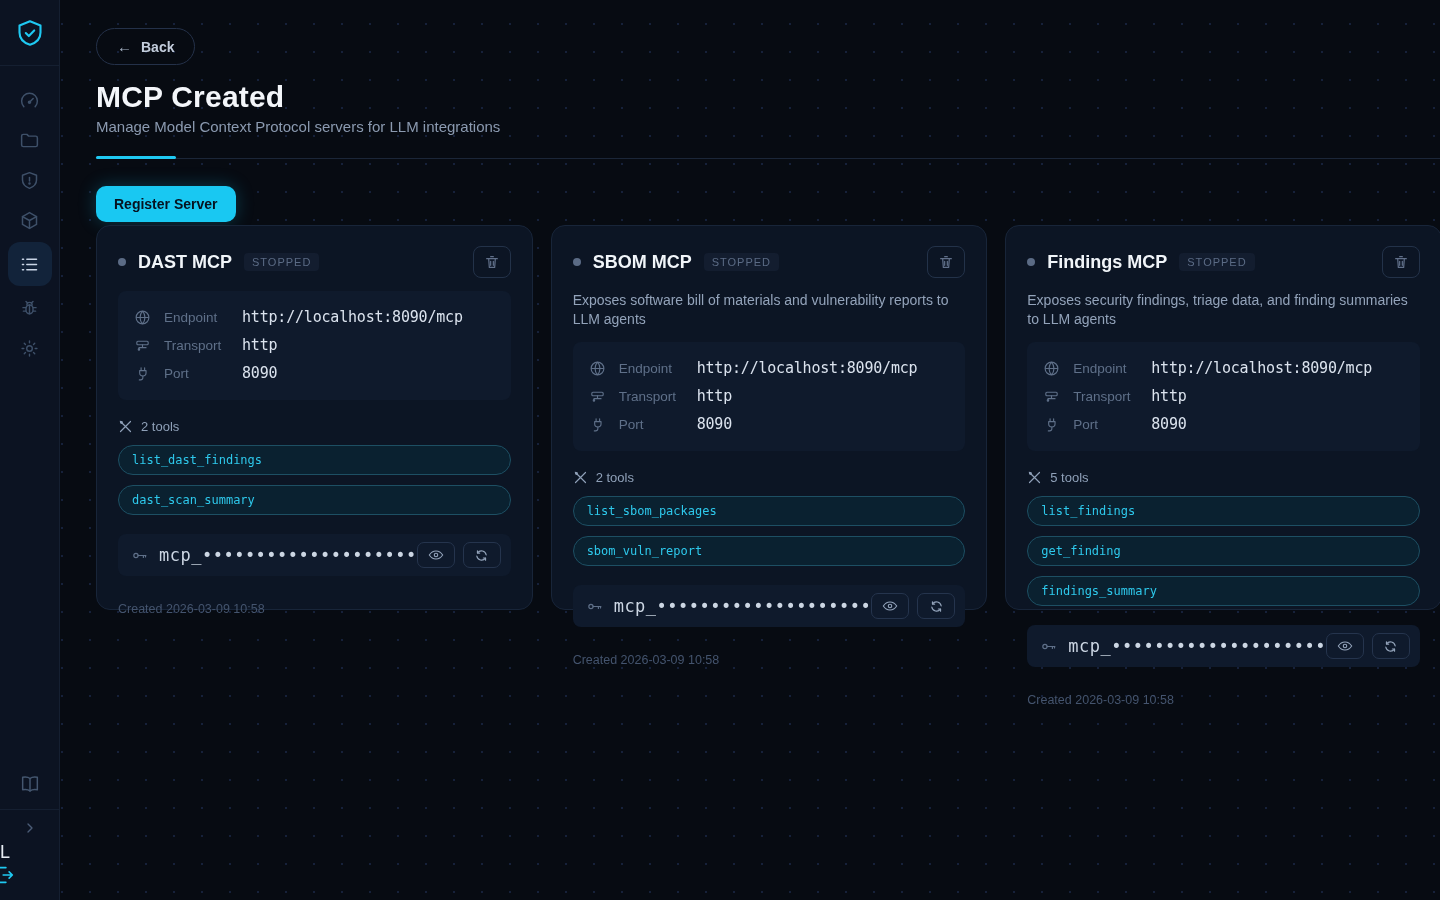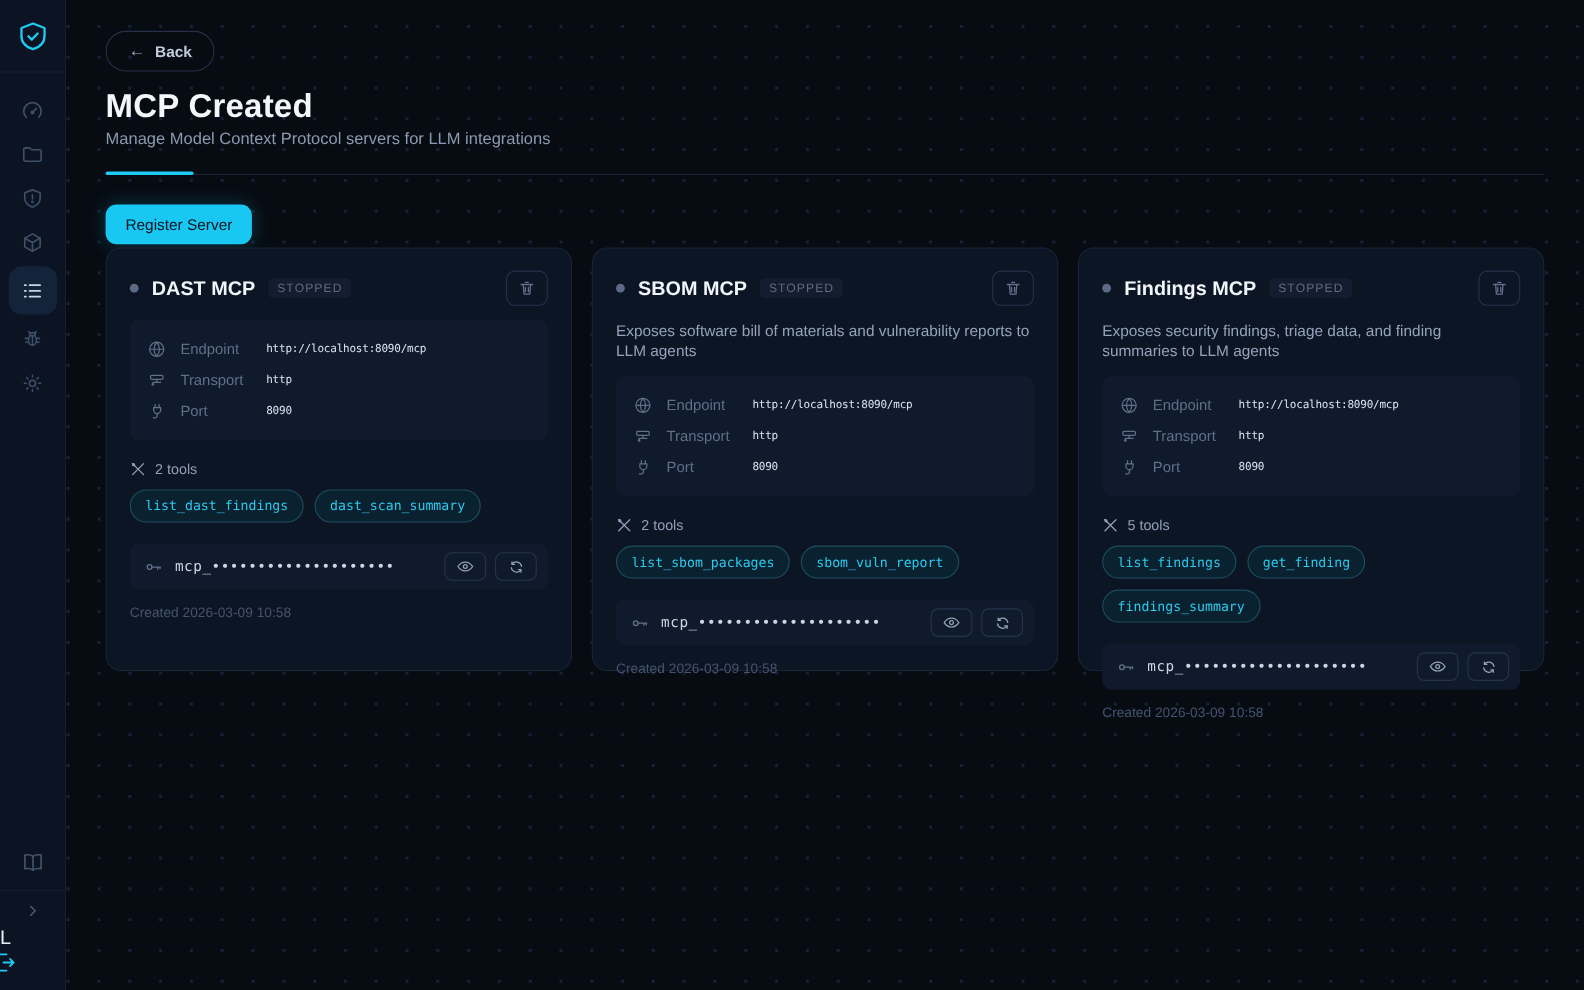--- a/index.html
+++ b/index.html
@@ -85,7 +85,7 @@
     margin-top:27px;
     display:inline-block; padding:10px 18px; border:none; border-radius:10px;
     background:#19c8f2; color:#06121f;
-    font-size:14px; font-weight:400; font-family:"Liberation Sans", sans-serif;
+    font-size:14px; font-weight:700; font-family:"Liberation Sans", sans-serif;
     cursor:pointer; box-shadow:0 0 18px rgba(25,200,242,0.25);
   }
 

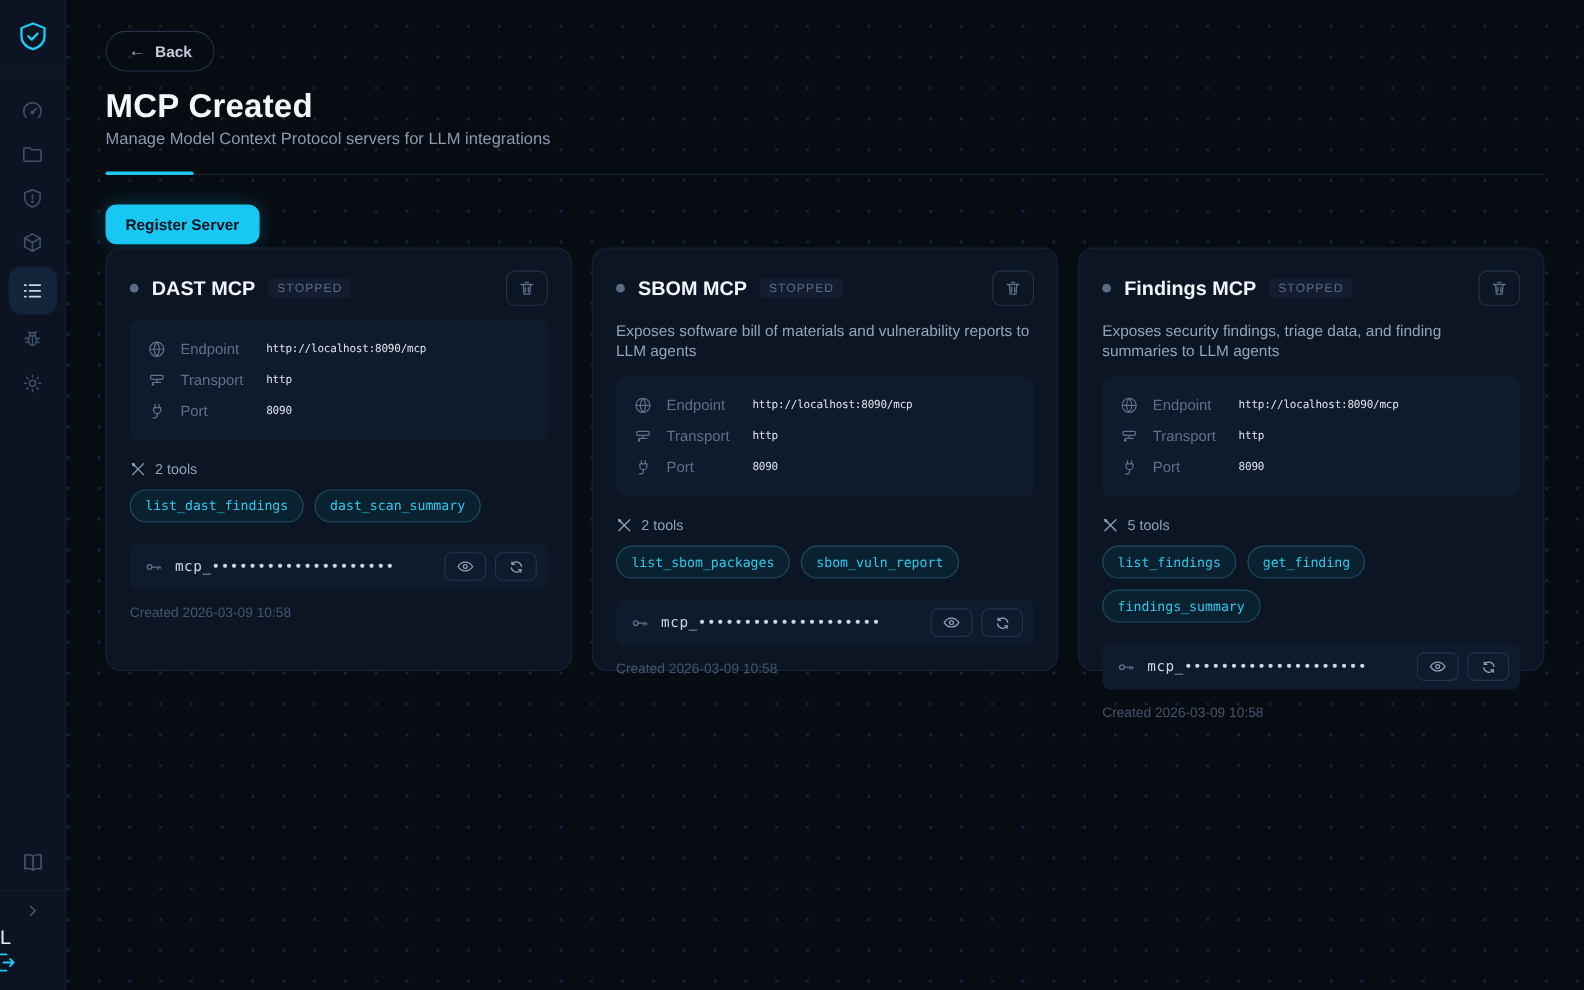--- a/index.html
+++ b/index.html
@@ -125,7 +125,7 @@
   .clabel { margin-left:12px; width:78px; font-size:13.5px; color:#5f7089; }
   .cvalue {
     font-family:"DejaVu Sans Mono", monospace;
-    font-size:10px; color:#dbe3ee; letter-spacing:-0.2px;
+    font-size:15px; color:#dbe3ee; letter-spacing:-0.2px;
   }
   .tools-head {
     margin-top:19px; display:flex; align-items:center; gap:8px;

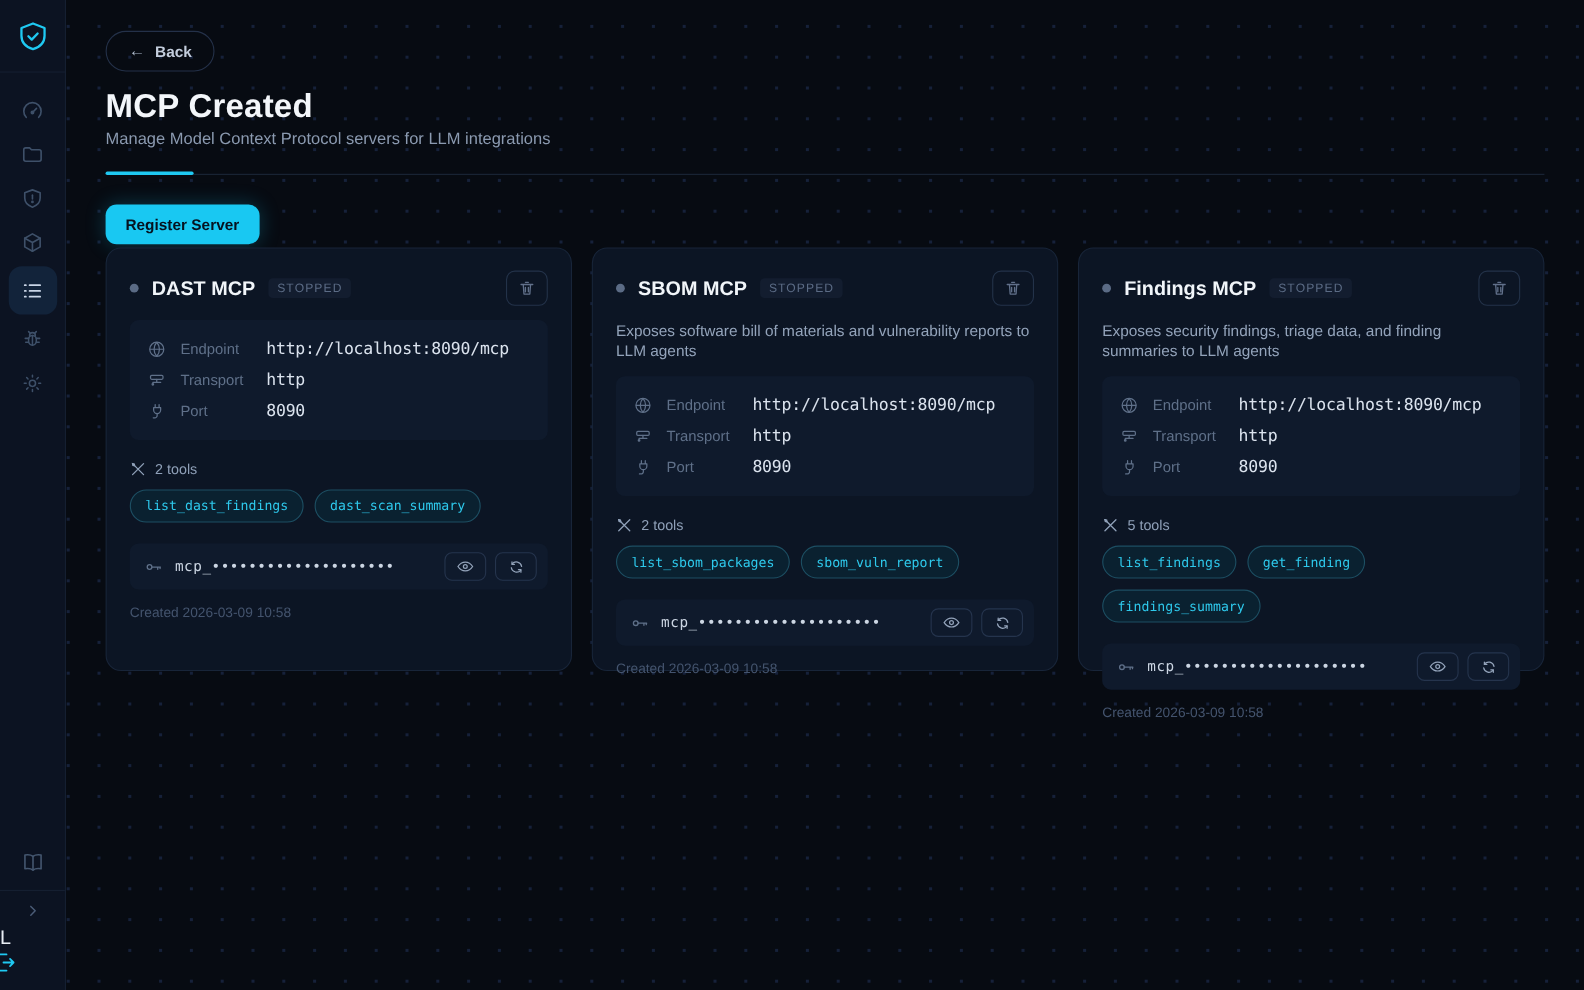--- a/index.html
+++ b/index.html
@@ -132,7 +132,7 @@
     font-size:13px; color:#8fa0b8;
   }
   .tools-head .ticon { color:#8fa0b8; }
-  .pills { margin-top:11px; display:flex; gap:10px; flex-wrap:wrap; }
+  .pills { margin-top:11px; display:flex; gap:10px; flex-wrap:wrap;flex-direction:column; }
   .pill {
     padding:7px 13px; border-radius:15px;
     border:1px solid #1d4f63; background:#0a2130;

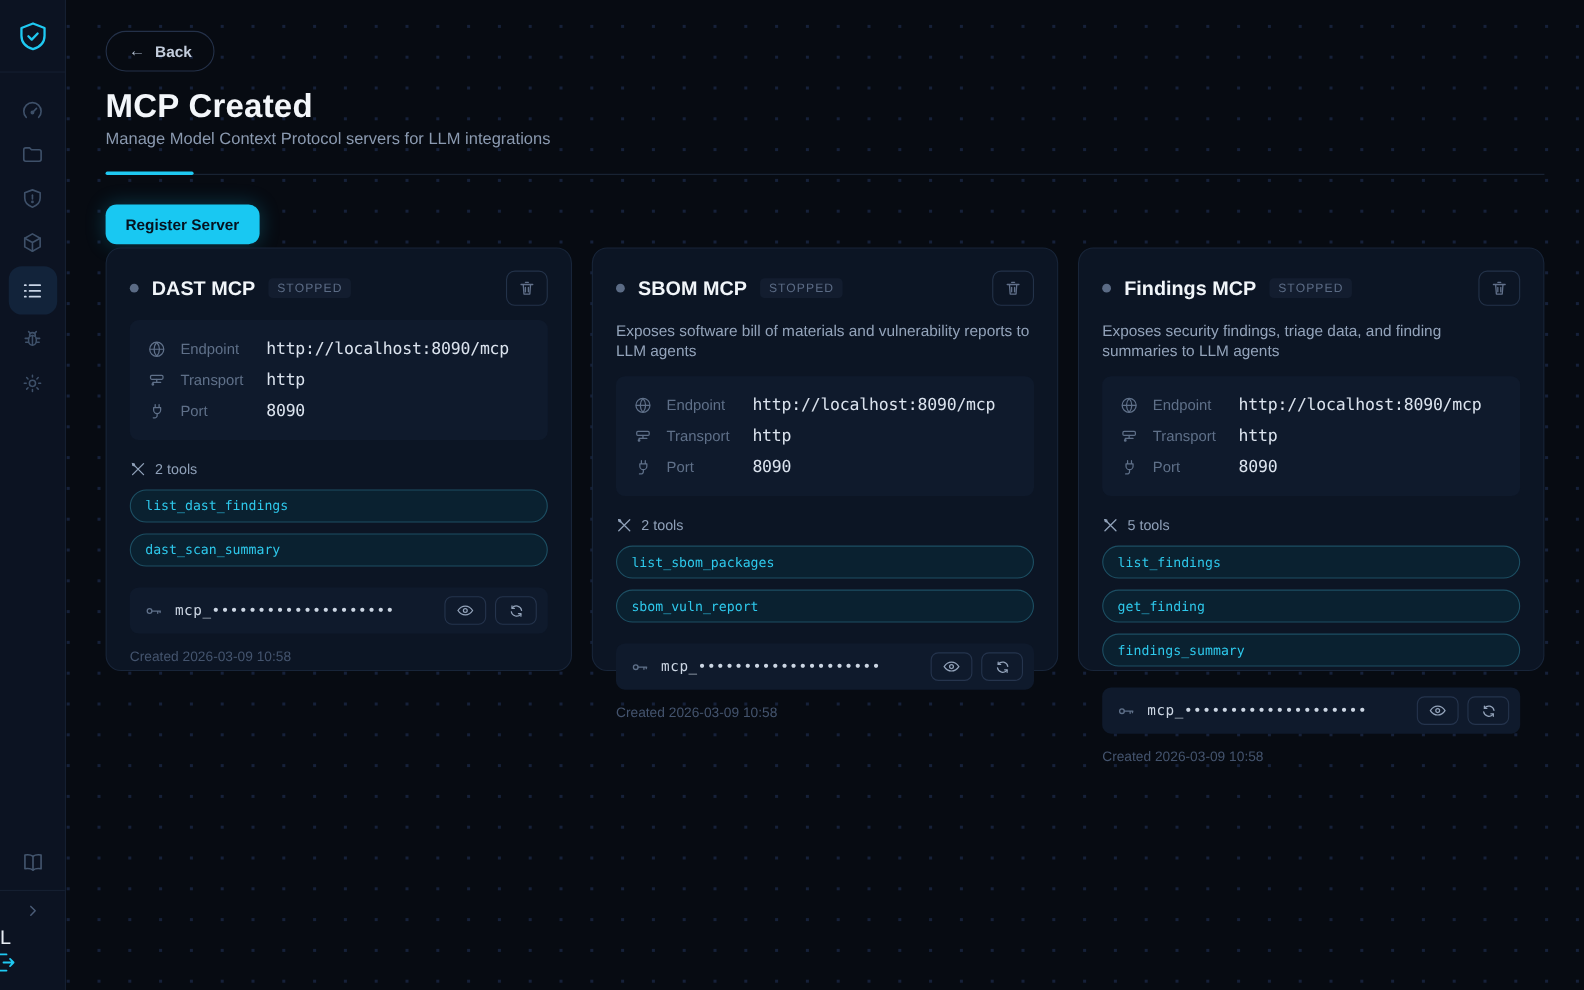--- a/index.html
+++ b/index.html
@@ -148,7 +148,7 @@
   .keytext {
     margin-left:11px;
     font-family:"DejaVu Sans Mono", monospace;
-    font-size:13px; color:#ccd6e3; letter-spacing:0.5px;
+    font-size:17px; color:#ccd6e3; letter-spacing:0.5px;
   }
   .iconbtn {
     width:38px; height:26px; border-radius:7px;

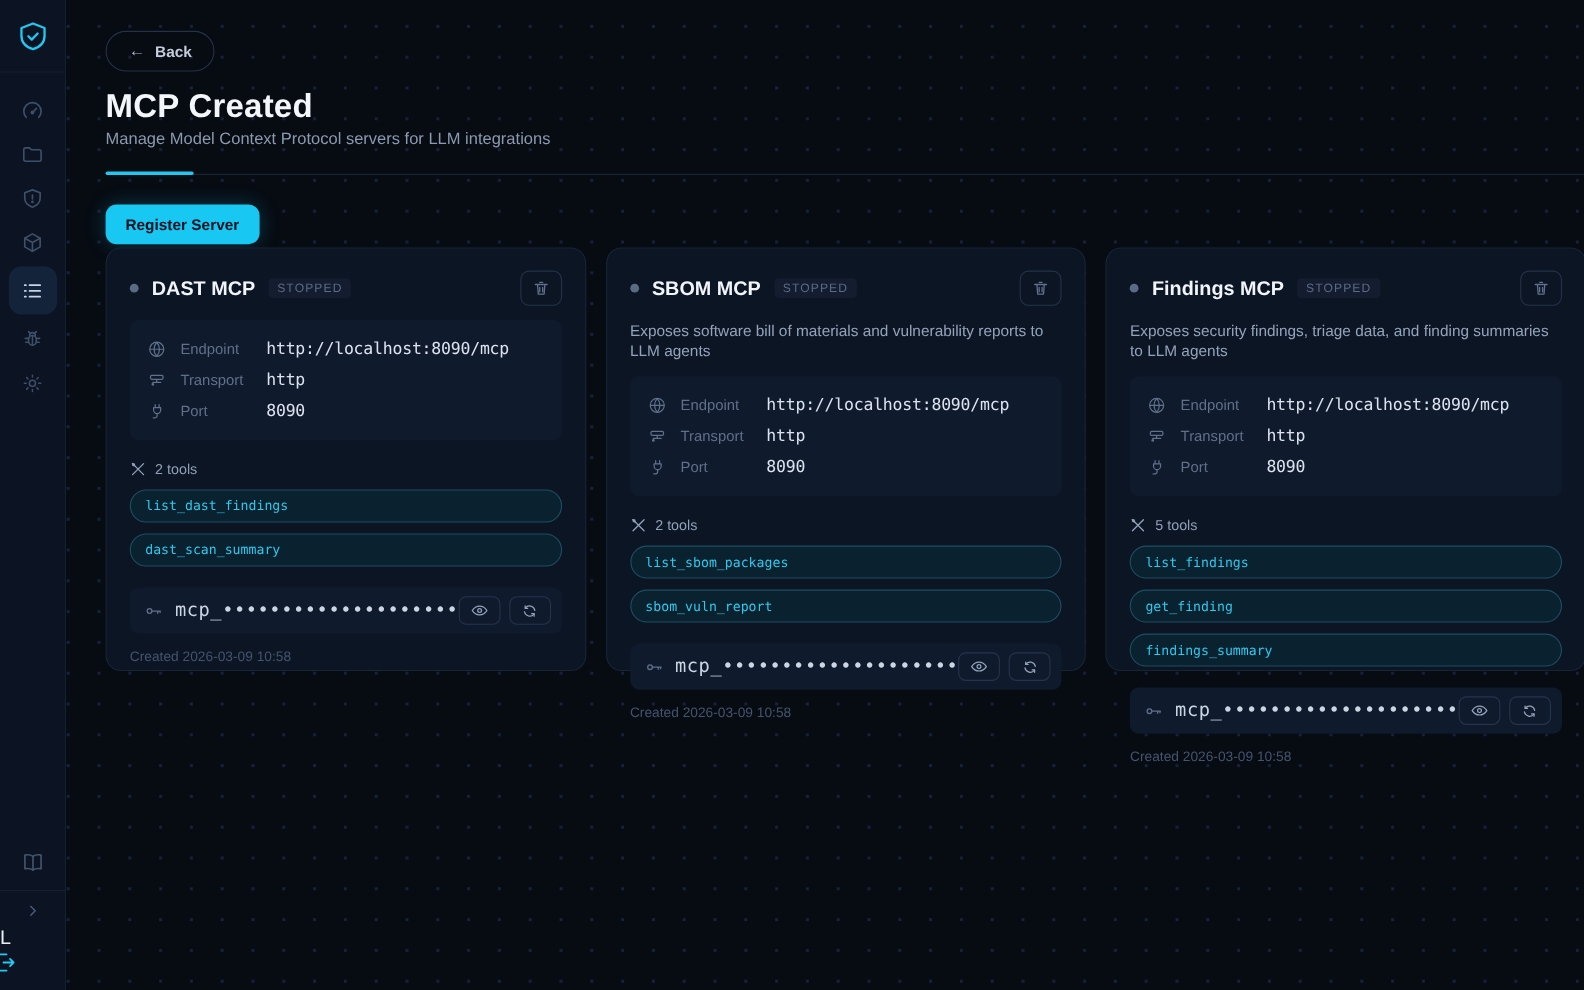--- a/index.html
+++ b/index.html
@@ -157,7 +157,7 @@
   }
   .iconbtn + .iconbtn { margin-left:8px; }
   .keyrow .spacer { flex:1; }
-  .created { margin-top:14px; font-size:12.5px; color:#44546e; }
+  .created { margin-top:26px; font-size:12.5px; color:#44546e; }
 </style>
 </head>
 <body>

